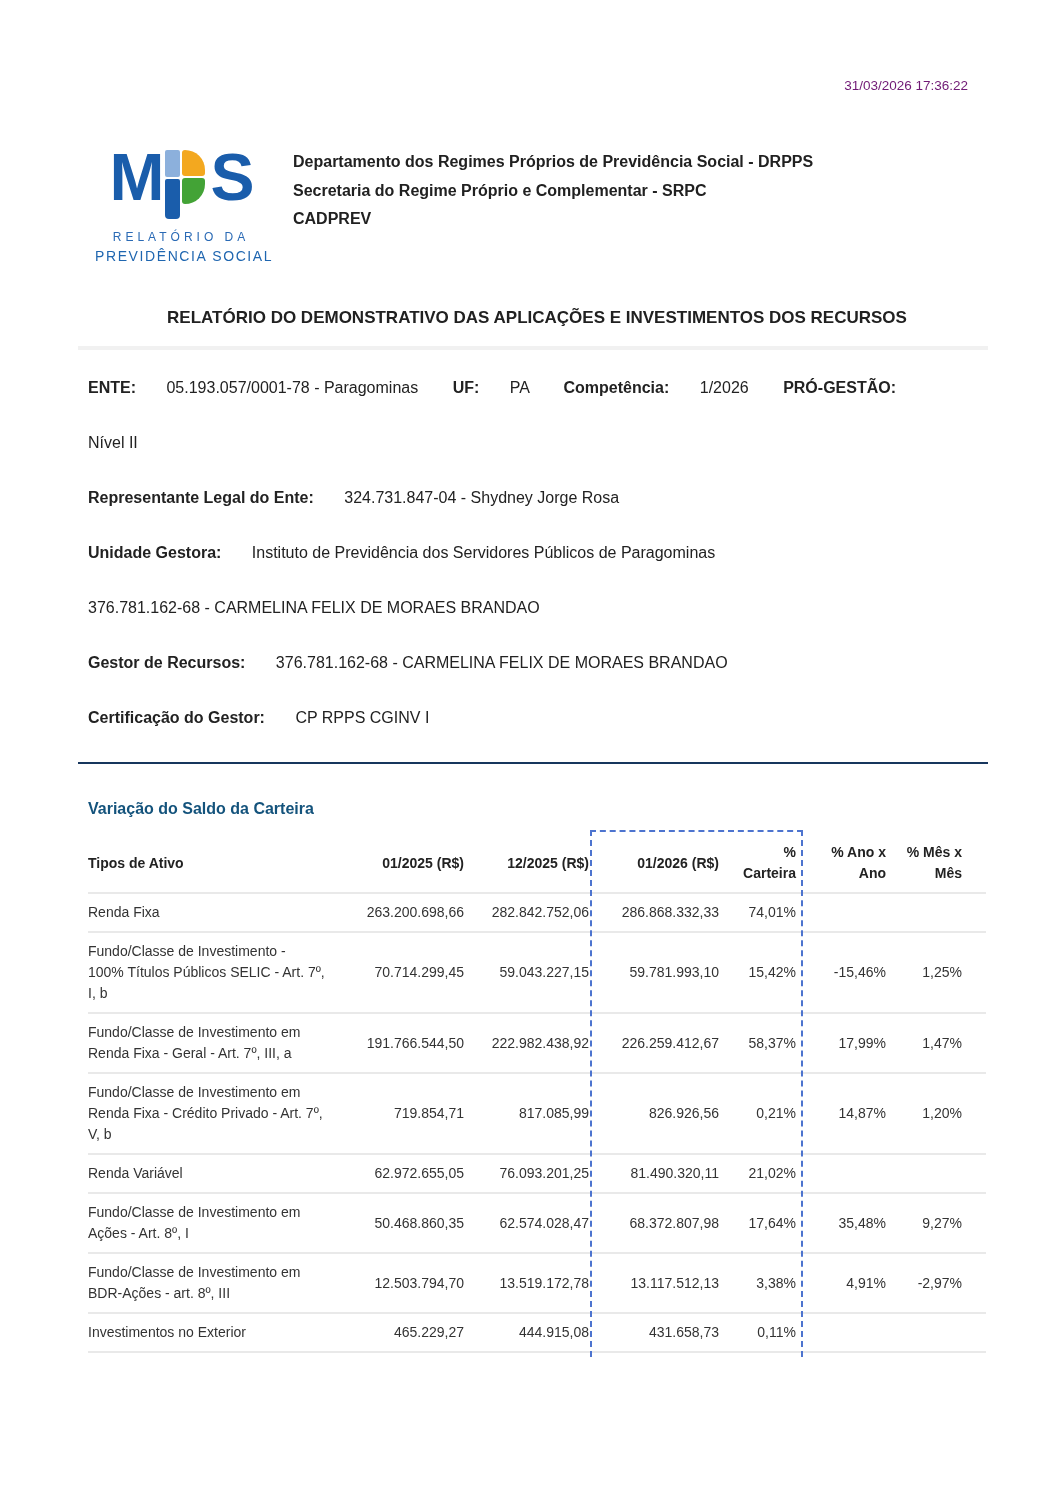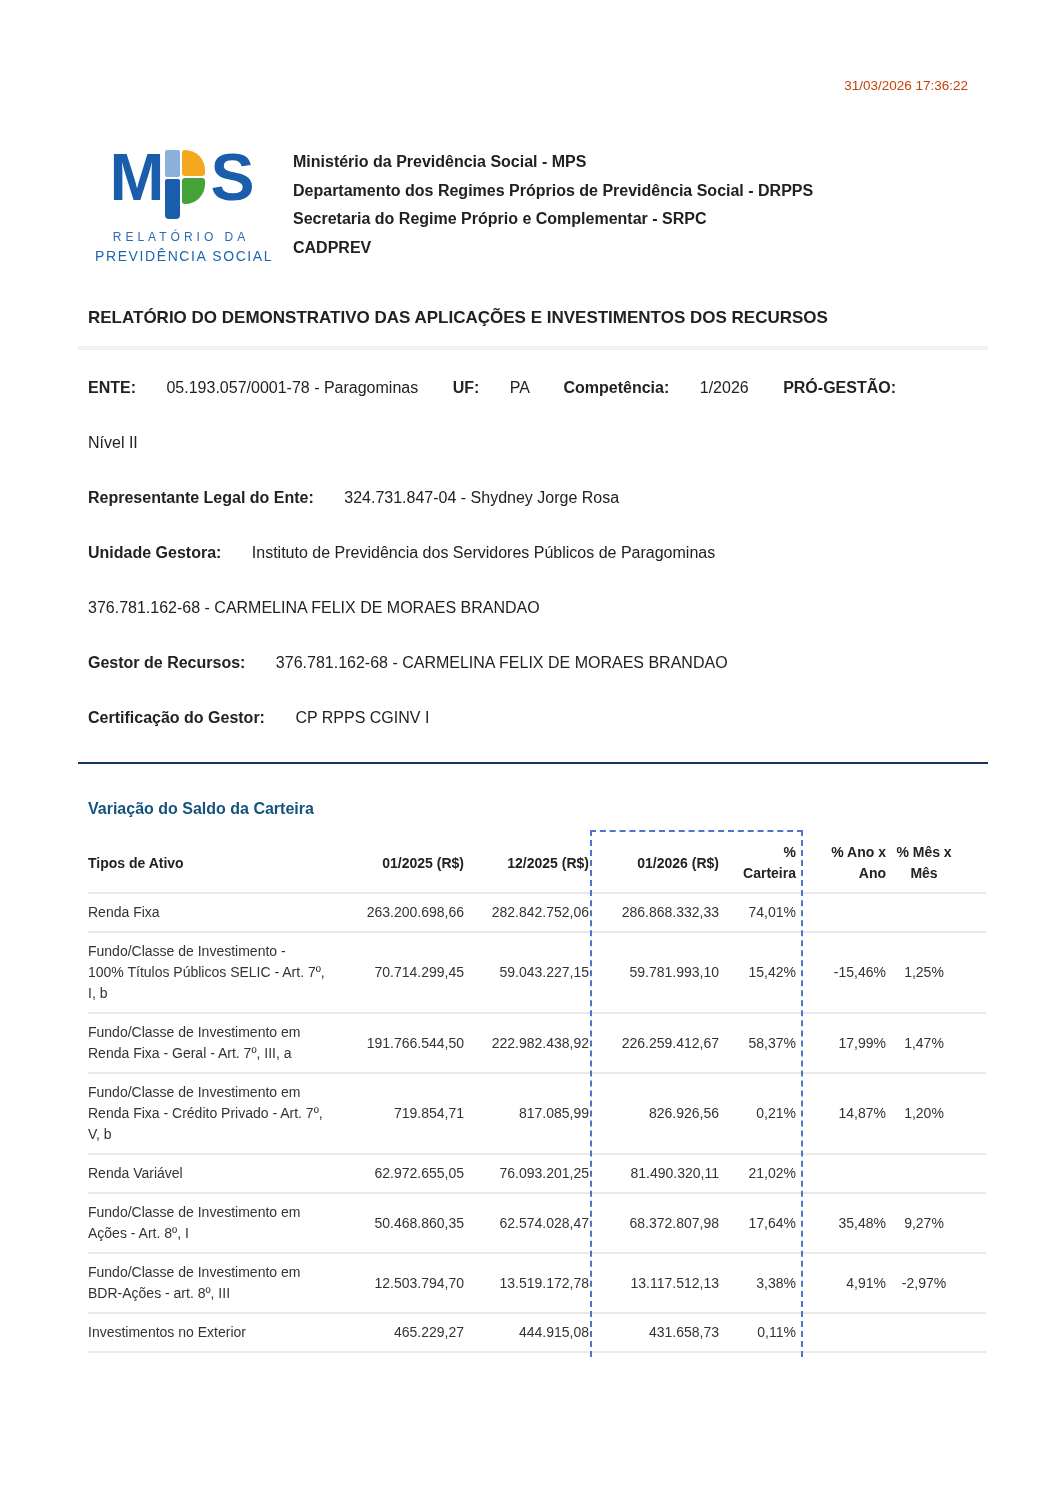--- a/index.html
+++ b/index.html
@@ -7,7 +7,7 @@
   .page{position:relative;width:1058px;height:1497px;}
   .content{margin:0 72px 0 88px;}
 
-  .timestamp{position:absolute;top:78px;right:90px;font-size:13.5px;color:#c2410c;}
+  .timestamp{position:absolute;top:78px;right:90px;font-size:13.5px;color:#701a75;}
 
   
   .brand-row{display:flex;align-items:flex-start;padding-top:146px;margin-left:95px;}

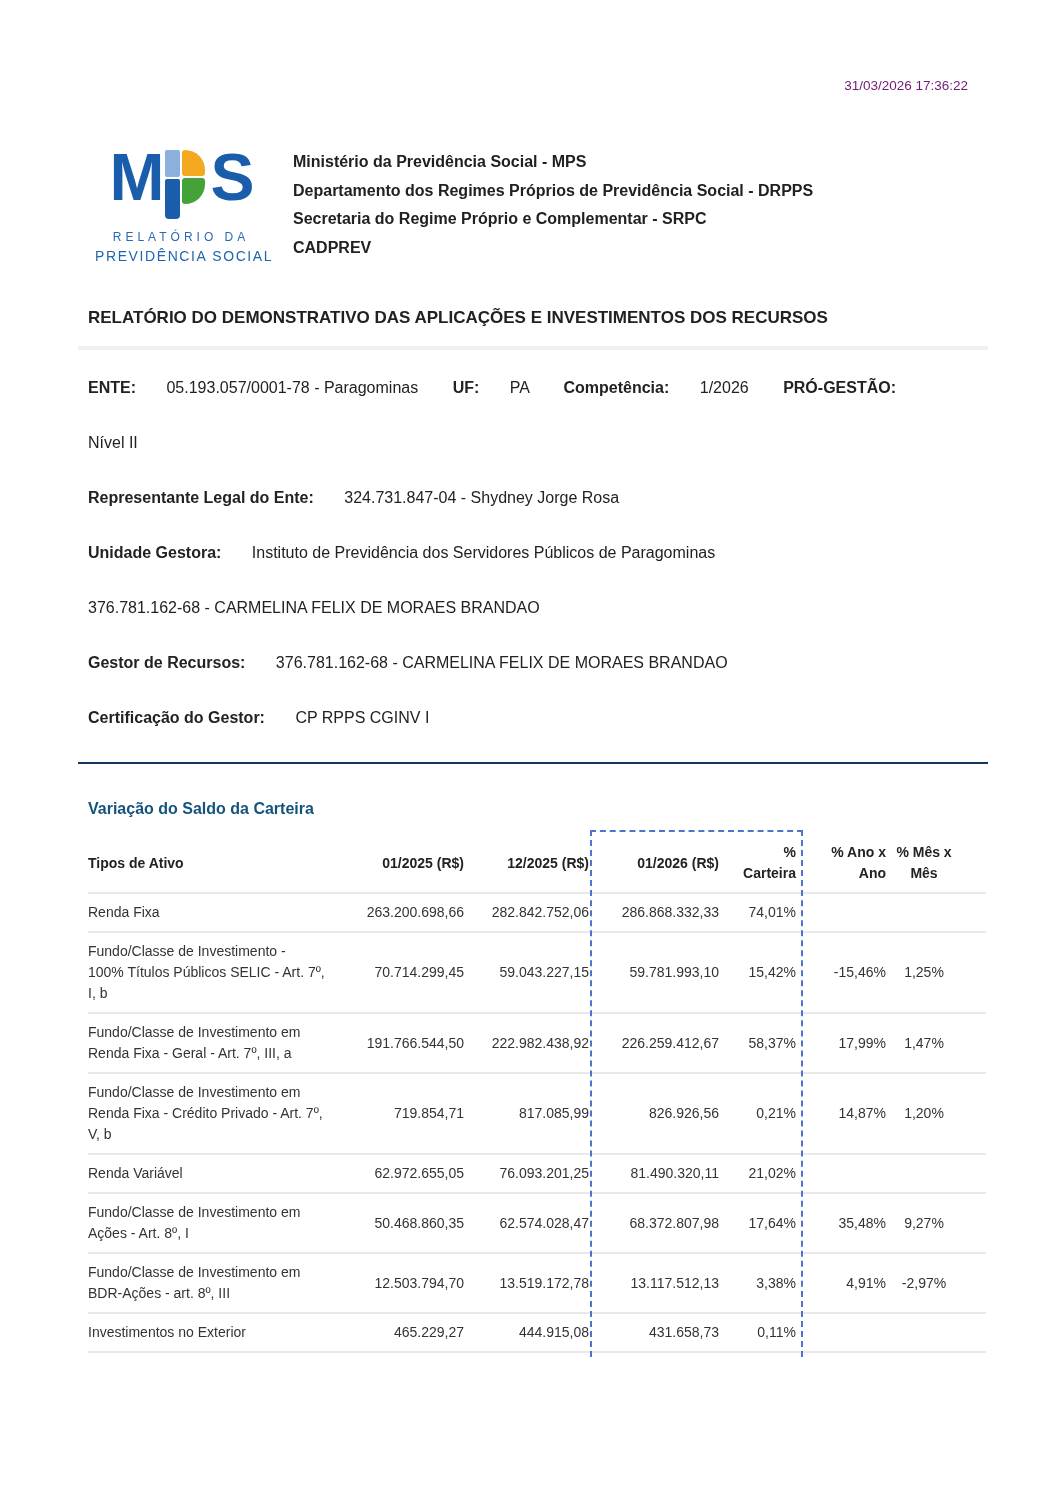--- a/index.html
+++ b/index.html
@@ -71,7 +71,6 @@
       <div class="logo-line2">PREVIDÊNCIA SOCIAL</div>
     </div>
     <div class="org-lines">
-      <div class="org-line">Ministério da Previdência Social - MPS</div>
       <div class="org-line">Departamento dos Regimes Próprios de Previdência Social - DRPPS</div>
       <div class="org-line">Secretaria do Regime Próprio e Complementar - SRPC</div>
       <div class="org-line">CADPREV</div>

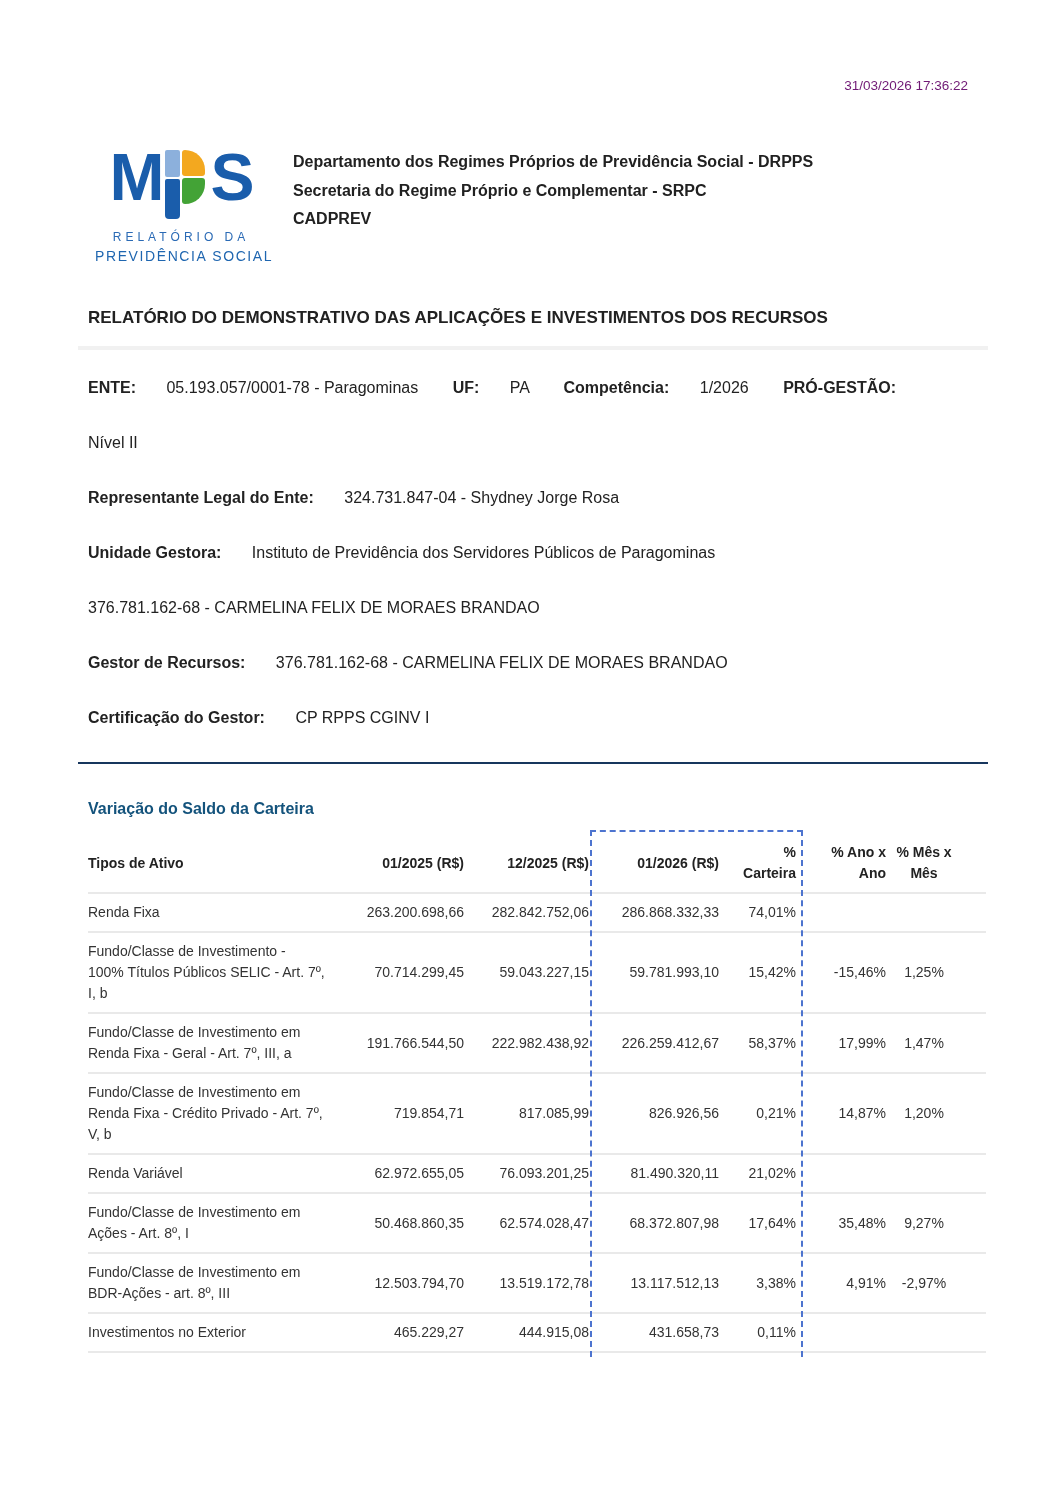--- a/index.html
+++ b/index.html
@@ -25,7 +25,7 @@
   .org-lines{margin-left:26px;margin-top:2px;}
   .org-line{font-size:16px;font-weight:bold;line-height:28.5px;color:#212121;}
 
-  .report-title{margin-top:44px;text-align:left;font-size:17px;font-weight:bold;color:#212121;}
+  .report-title{margin-top:44px;text-align:center;font-size:17px;font-weight:bold;color:#212121;}
 
   .divider-light{height:4px;background:#f1f1f1;border:0;margin:18px 0 0 -10px;width:910px;}
   .divider-navy{height:2px;background:#17365d;border:0;margin:27px 0 0 -10px;width:910px;}

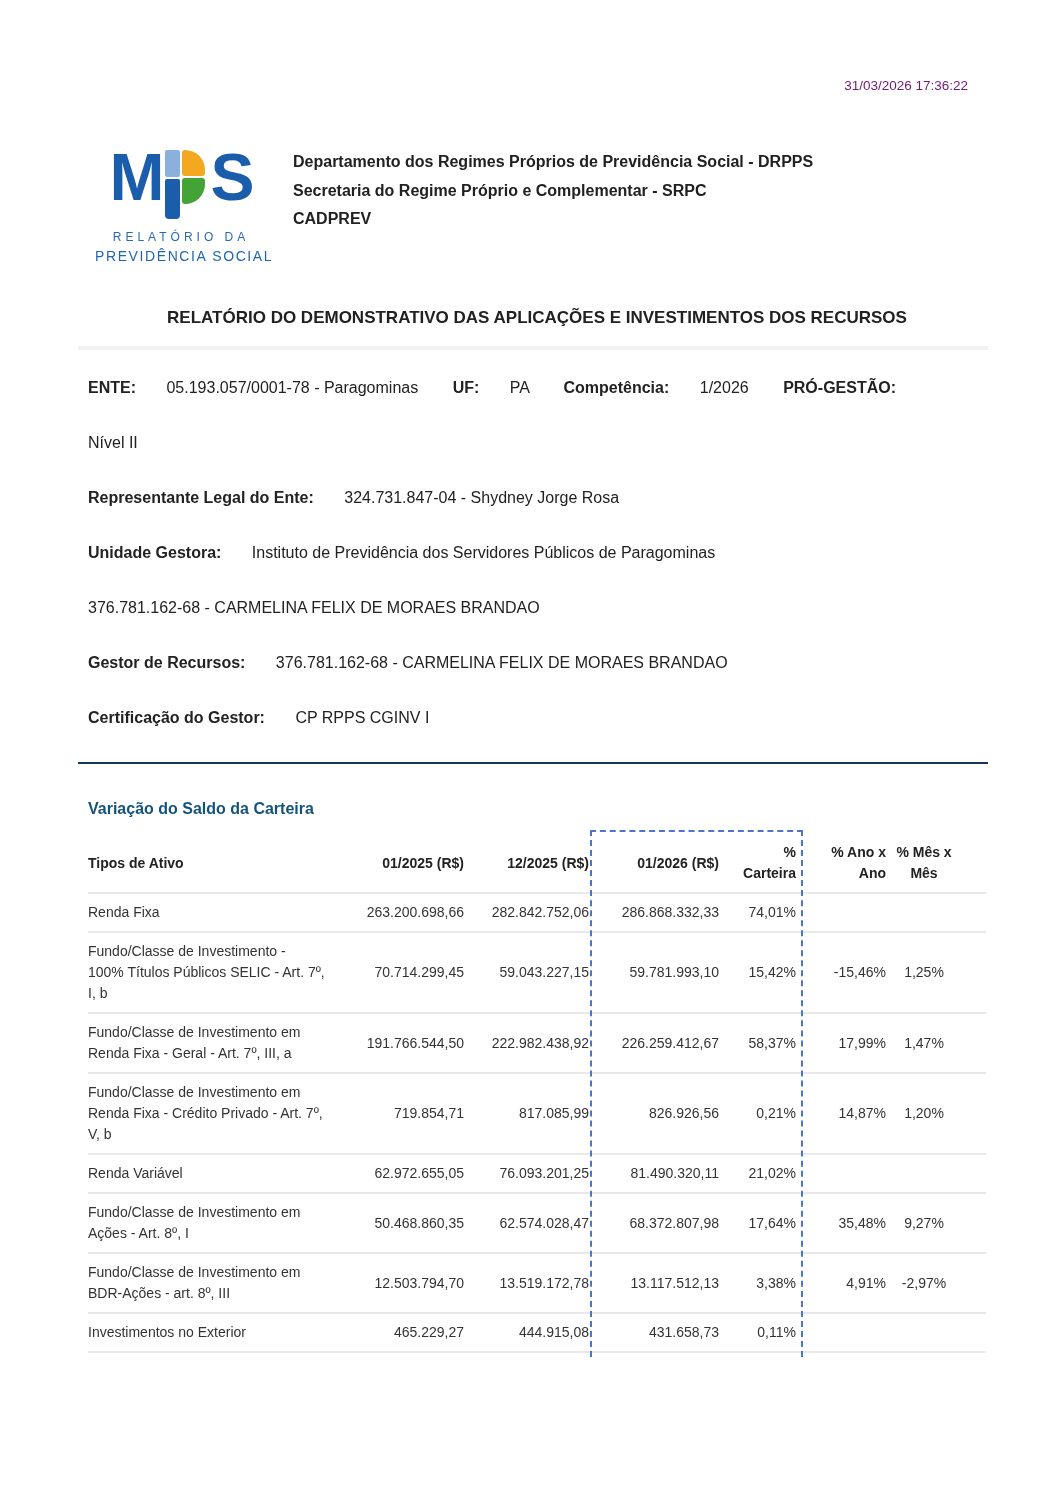--- a/index.html
+++ b/index.html
@@ -44,7 +44,7 @@
   th{font-weight:bold;color:#222;}
   .c-tipo{text-align:left;padding-right:34px;}
   .num{text-align:right;}
-  .c-last{padding-right:24px;text-align:center;}
+  .c-last{padding-right:24px;}
   .h-line{display:block;}
   .marquee{position:absolute;left:502px;top:-4px;bottom:-4px;width:209px;border:2px dashed #4d74cf;border-bottom:none;pointer-events:none;}
 </style>

